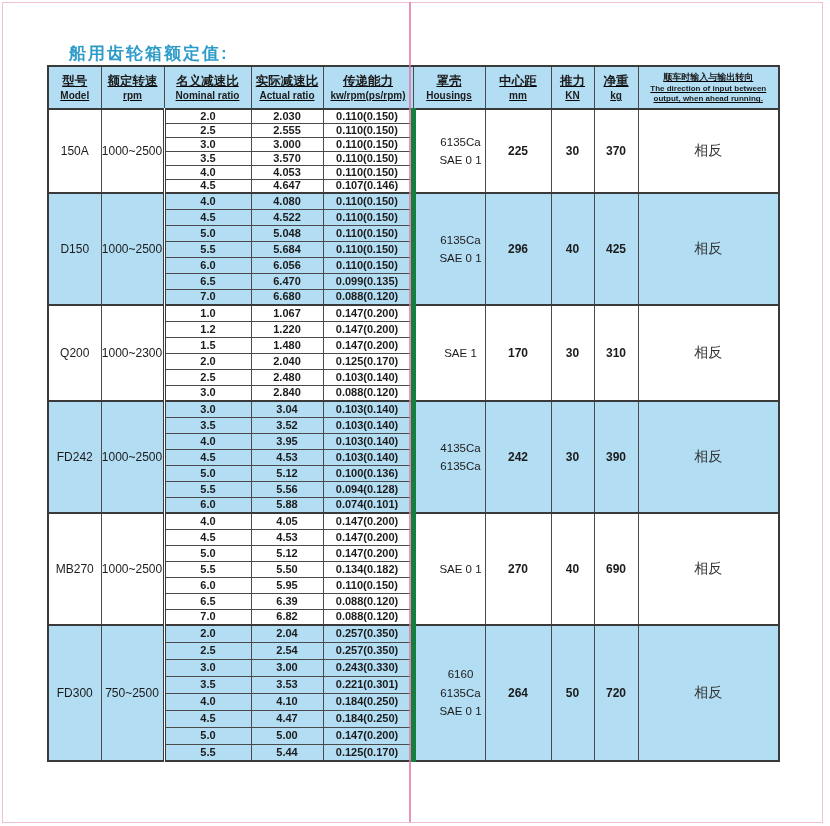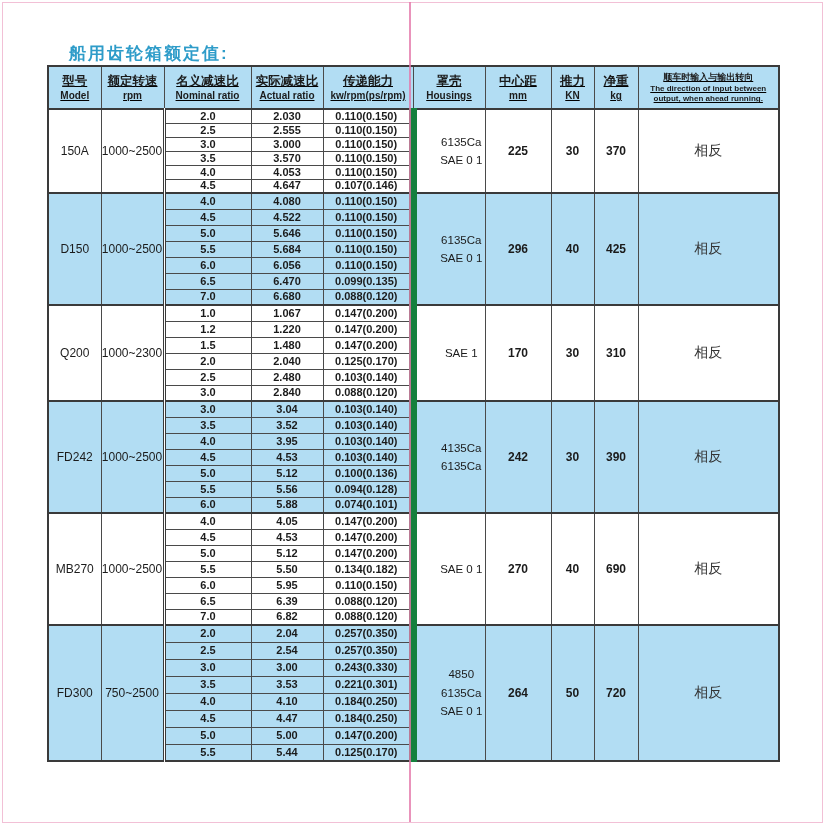--- a/index.html
+++ b/index.html
@@ -41,7 +41,7 @@
   tr.g5{height:17px;}
   td.c-nom,td.c-act,td.c-cap{font-size:11px;font-weight:bold;line-height:1;}
   td.c-nom{border-left:3px double #3a3a3a;text-align:center;}
-  td.c-cap{border-right:8px solid #15803d;text-align:center;}
+  td.c-cap{border-right:5px solid #15803d;text-align:center;}
   td.c-model,td.c-rpm{font-size:12px;}
   td.c-hou{font-size:11.5px;line-height:1.6;padding-left:21px;}
   td.c-mm,td.c-kn,td.c-kg{font-size:12px;font-weight:bold;}

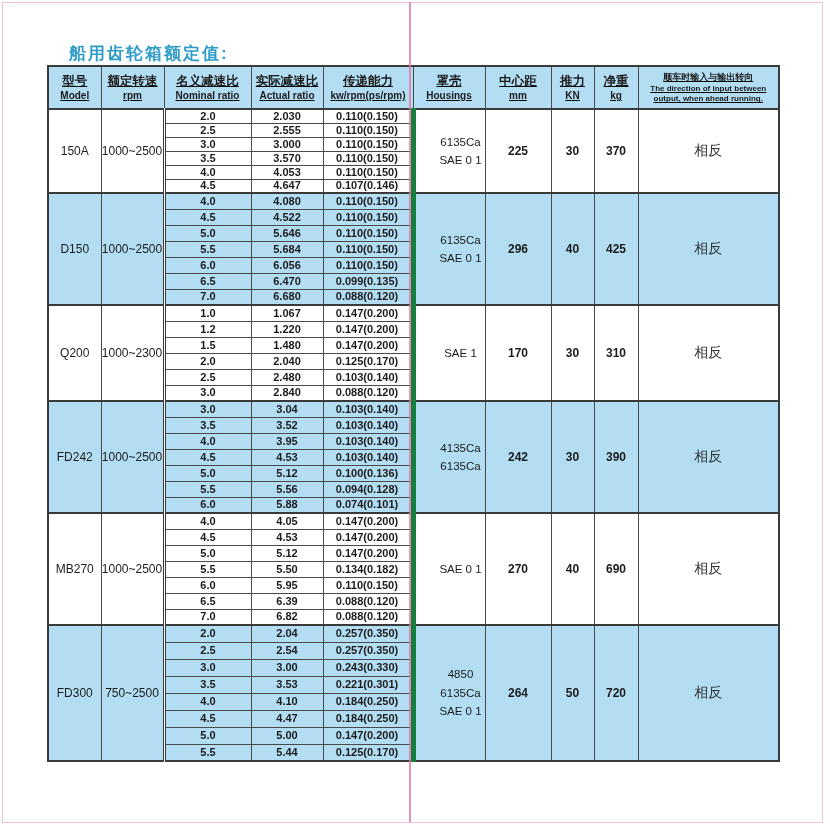--- a/index.html
+++ b/index.html
@@ -178,7 +178,7 @@
       </tr>
       <tr class="sub g1">
         <td class="c-nom hl">5.0</td>
-        <td class="c-act hl">5.646</td>
+        <td class="c-act hl">5.048</td>
         <td class="c-cap hl">0.110(0.150)</td>
       </tr>
       <tr class="sub g1">

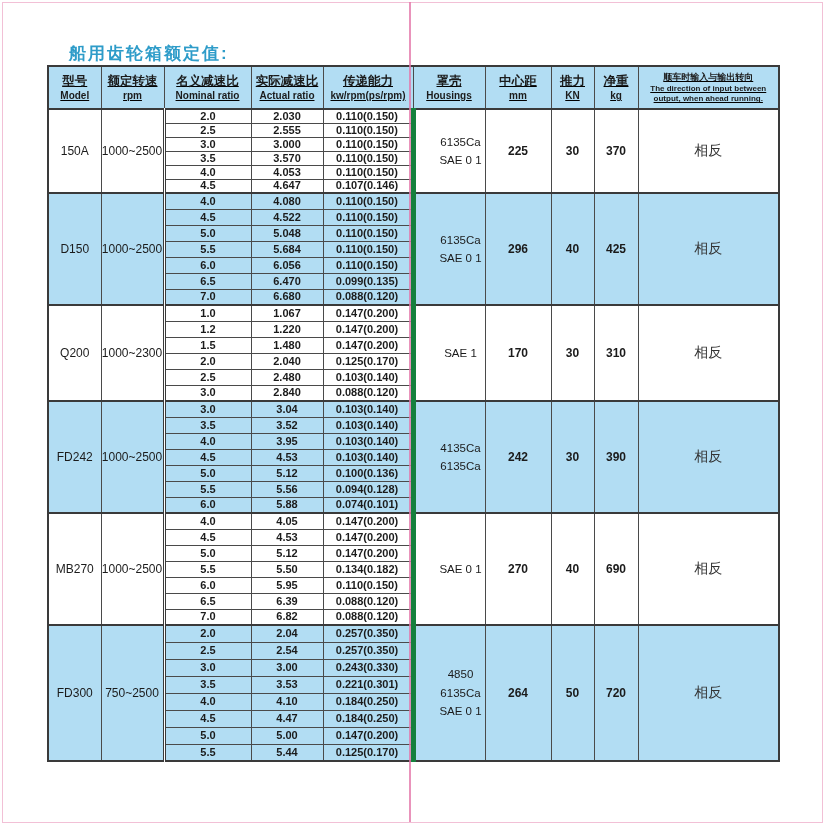--- a/index.html
+++ b/index.html
@@ -336,7 +336,7 @@
         <td class="c-act hl">2.04</td>
         <td class="c-cap hl">0.257(0.350)</td>
         <td class="c-hou hl" rowspan="8">
-          <div>4850</div>
+          <div>6160</div>
           <div>6135Ca</div>
           <div>SAE 0 1</div>
         </td>

